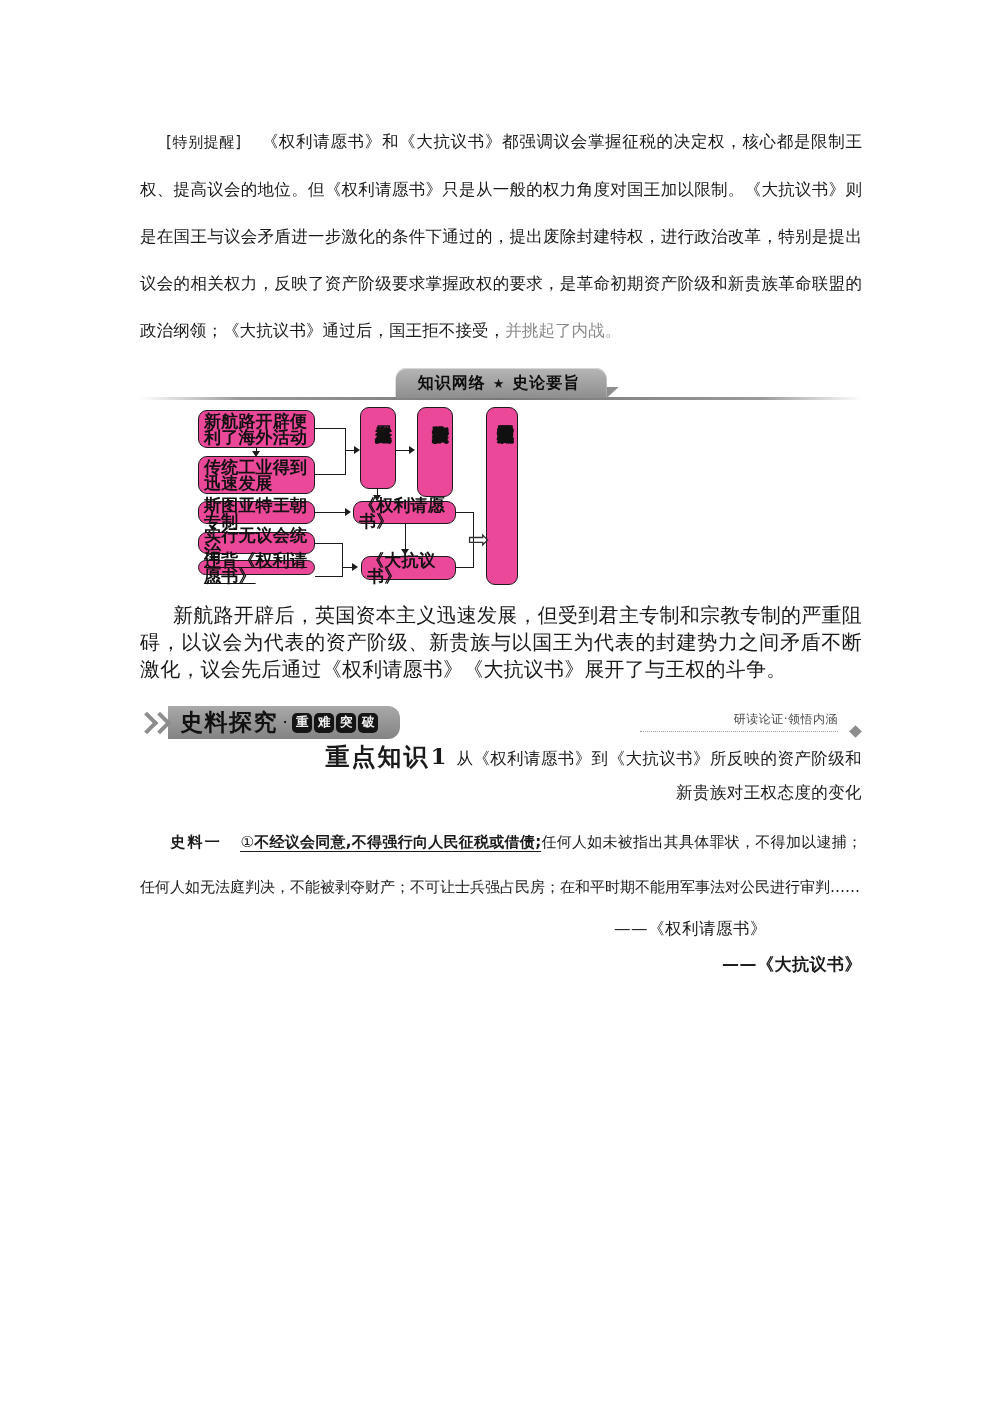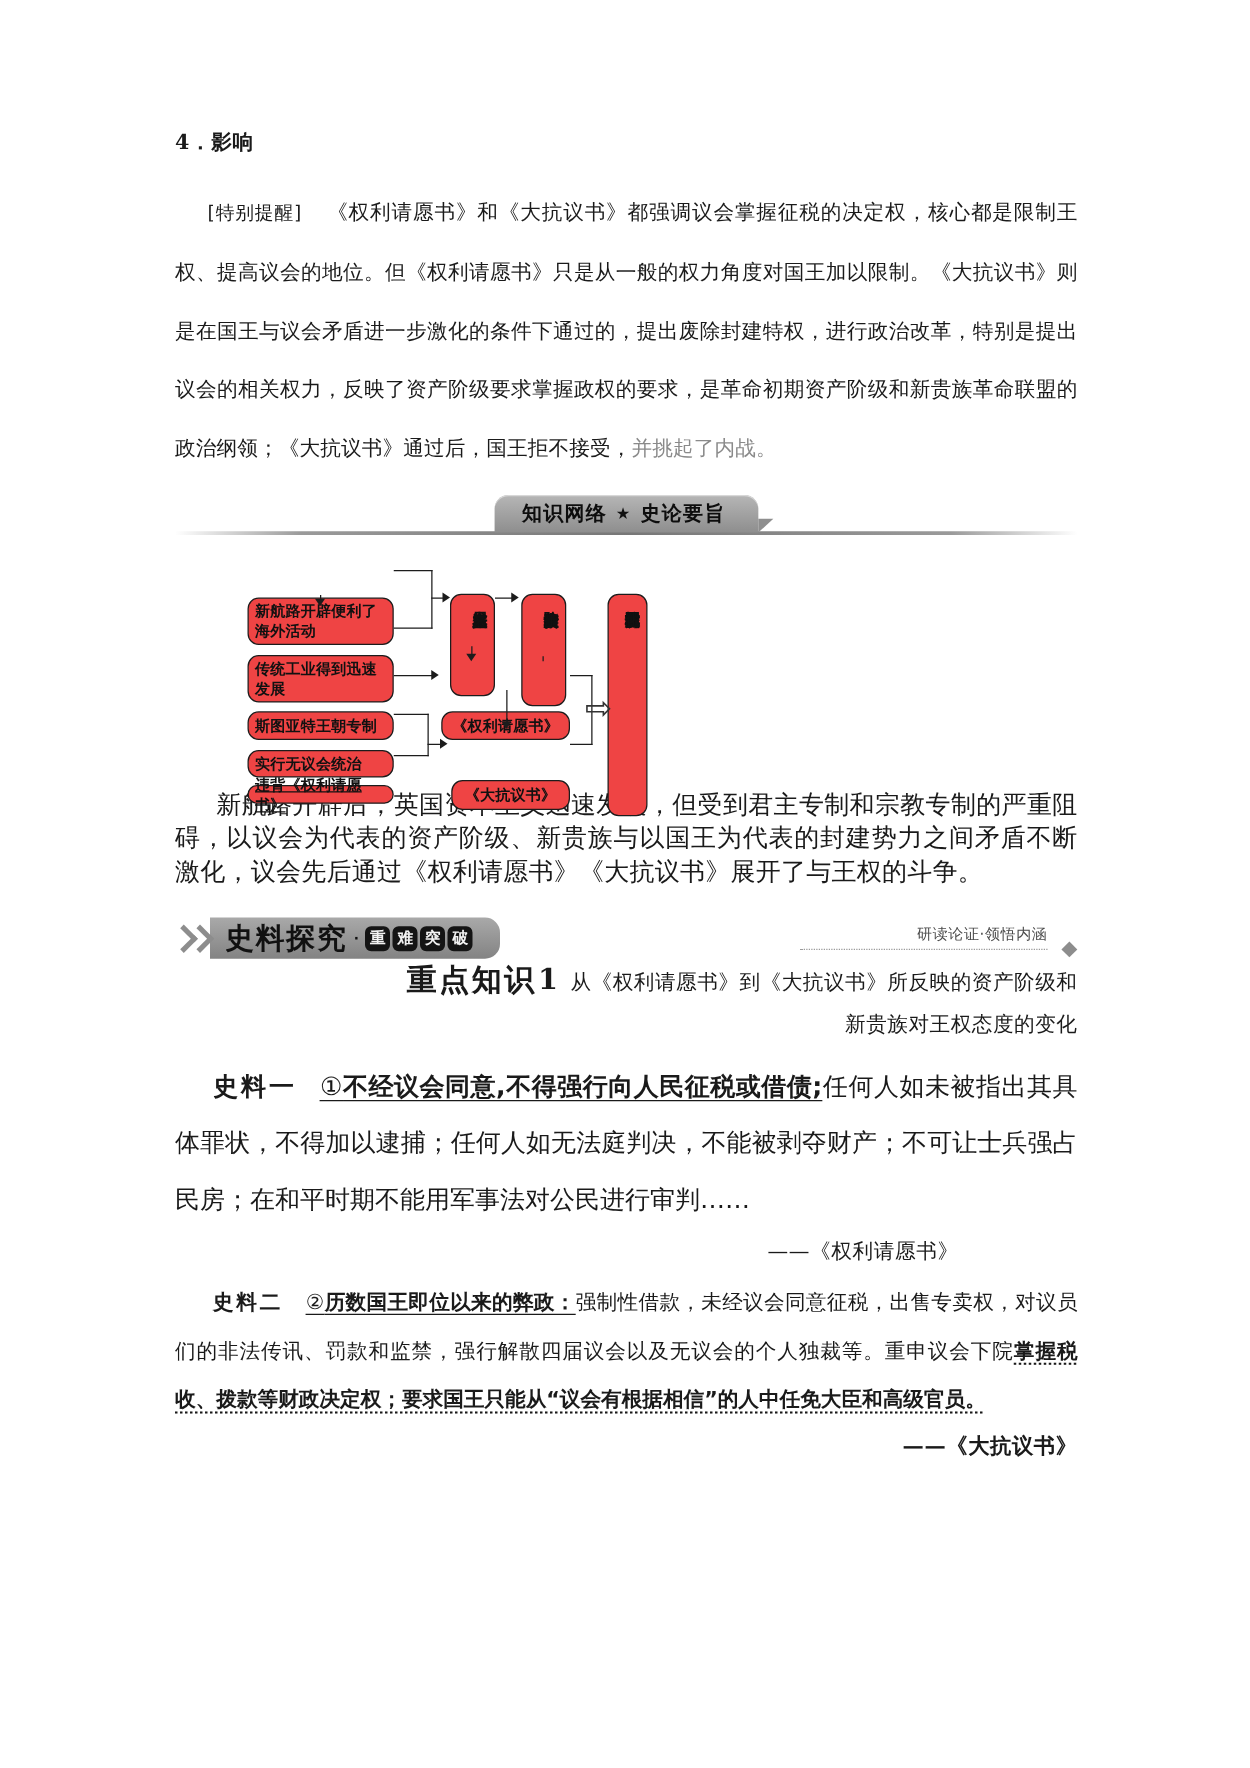--- a/index.html
+++ b/index.html
@@ -337,7 +337,6 @@
   <div class="content">
 
     <div class="sec-list serif">
-      <div class="hd">4．影响</div>
     </div>
 
     <div class="tip"><span class="indent"></span><span class="tag">[特别提醒]</span><span class="gapw" style="display:inline-block;width:20px"></span><span>《权利请愿书》和《大抗议书》都强调议会掌握征税的决定权，核心都是限制王权、提高议会的地位。但《权利请愿书》只是从一般的权力角度对国王加以限制。《大抗议书》则是在国王与议会矛盾进一步激化的条件下通过的，提出废除封建特权，进行政治改革，特别是提出议会的相关权力，反映了资产阶级要求掌握政权的要求，是革命初期资产阶级和新贵族革命联盟的政治纲领；《大抗议书》通过后，国王拒不接受，</span><span class="faded">并挑起了内战。</span></div>

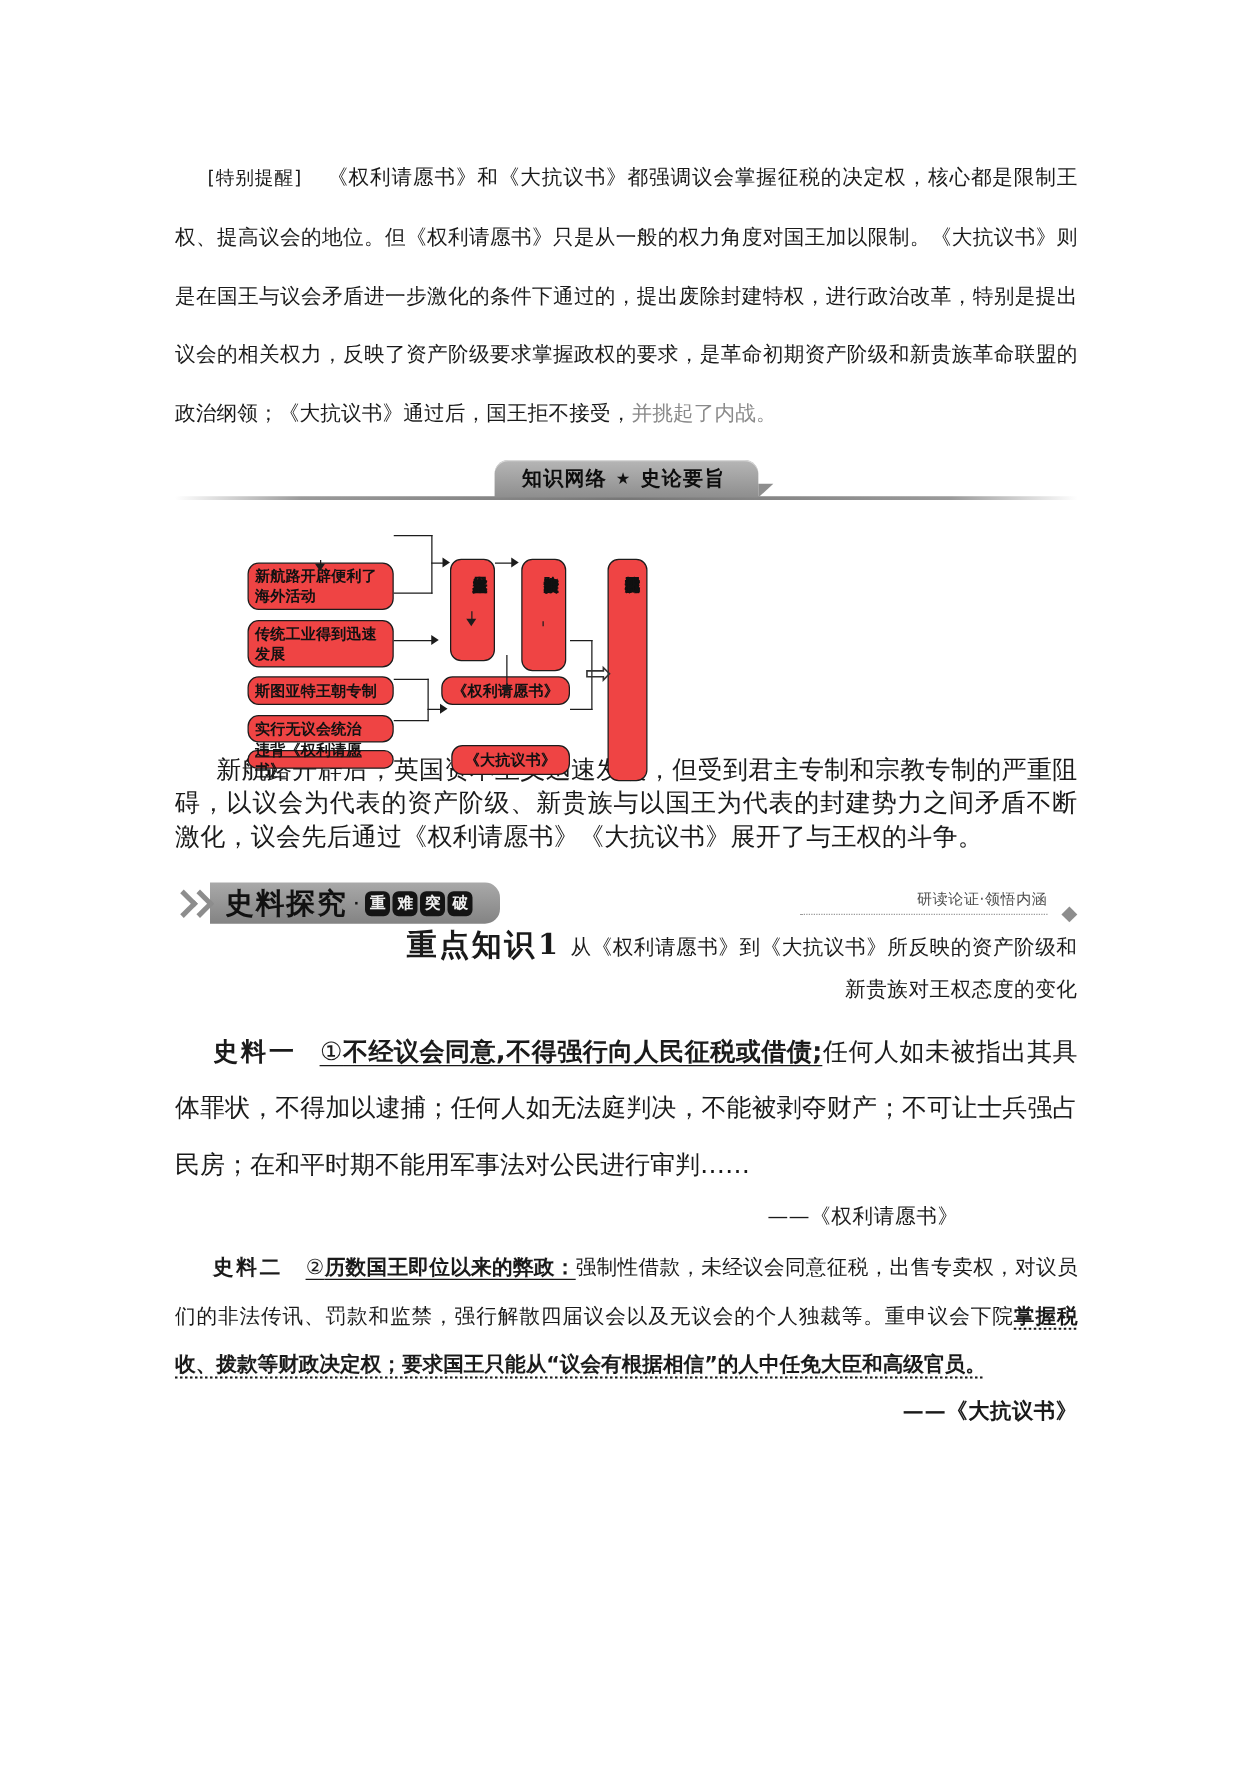--- a/index.html
+++ b/index.html
@@ -111,18 +111,17 @@
     position: absolute;
     border: 1.4px solid #1c1c1c;
     border-radius: 9px;
-    background: #ef4444;
+    background: #ec4899;
     box-sizing: border-box;
     font-family: "DejaVu Serif", "Liberation Serif", serif;
     font-weight: bold;
-    font-size: 12px;
+    font-size: 17px;
     line-height: 16px;
     color: #111;
     display: flex;
     align-items: center;
     padding: 0 5px;
     letter-spacing: .2px;
-    margin-top: 40px;
   }
   .fbox.v {
     writing-mode: vertical-rl;

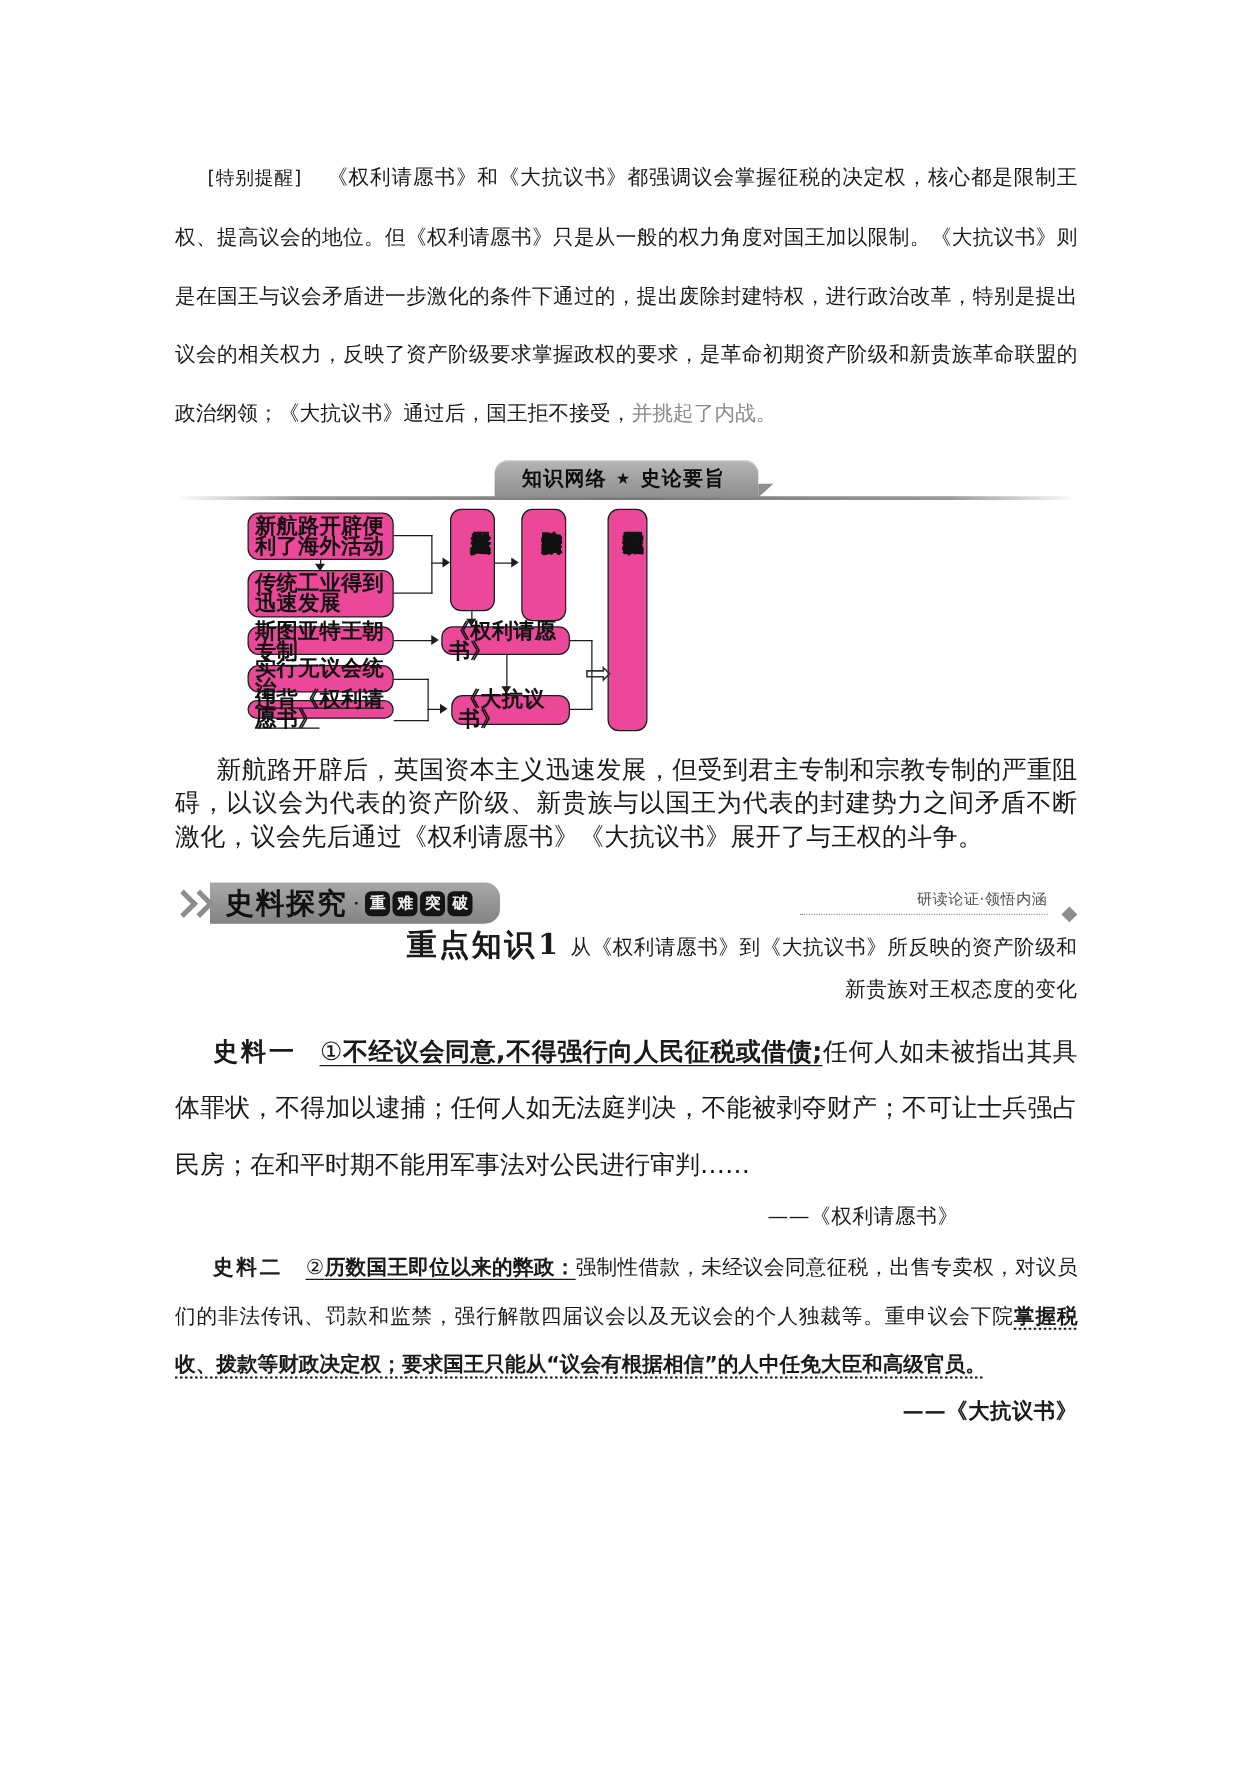--- a/index.html
+++ b/index.html
@@ -278,7 +278,7 @@
   .src {
     margin-top: 10px;
     font-family: "DejaVu Sans", "Liberation Sans", sans-serif;
-    font-size: 20px;
+    font-size: 15px;
     line-height: 45px;
     text-align: justify;
     text-align-last: left;

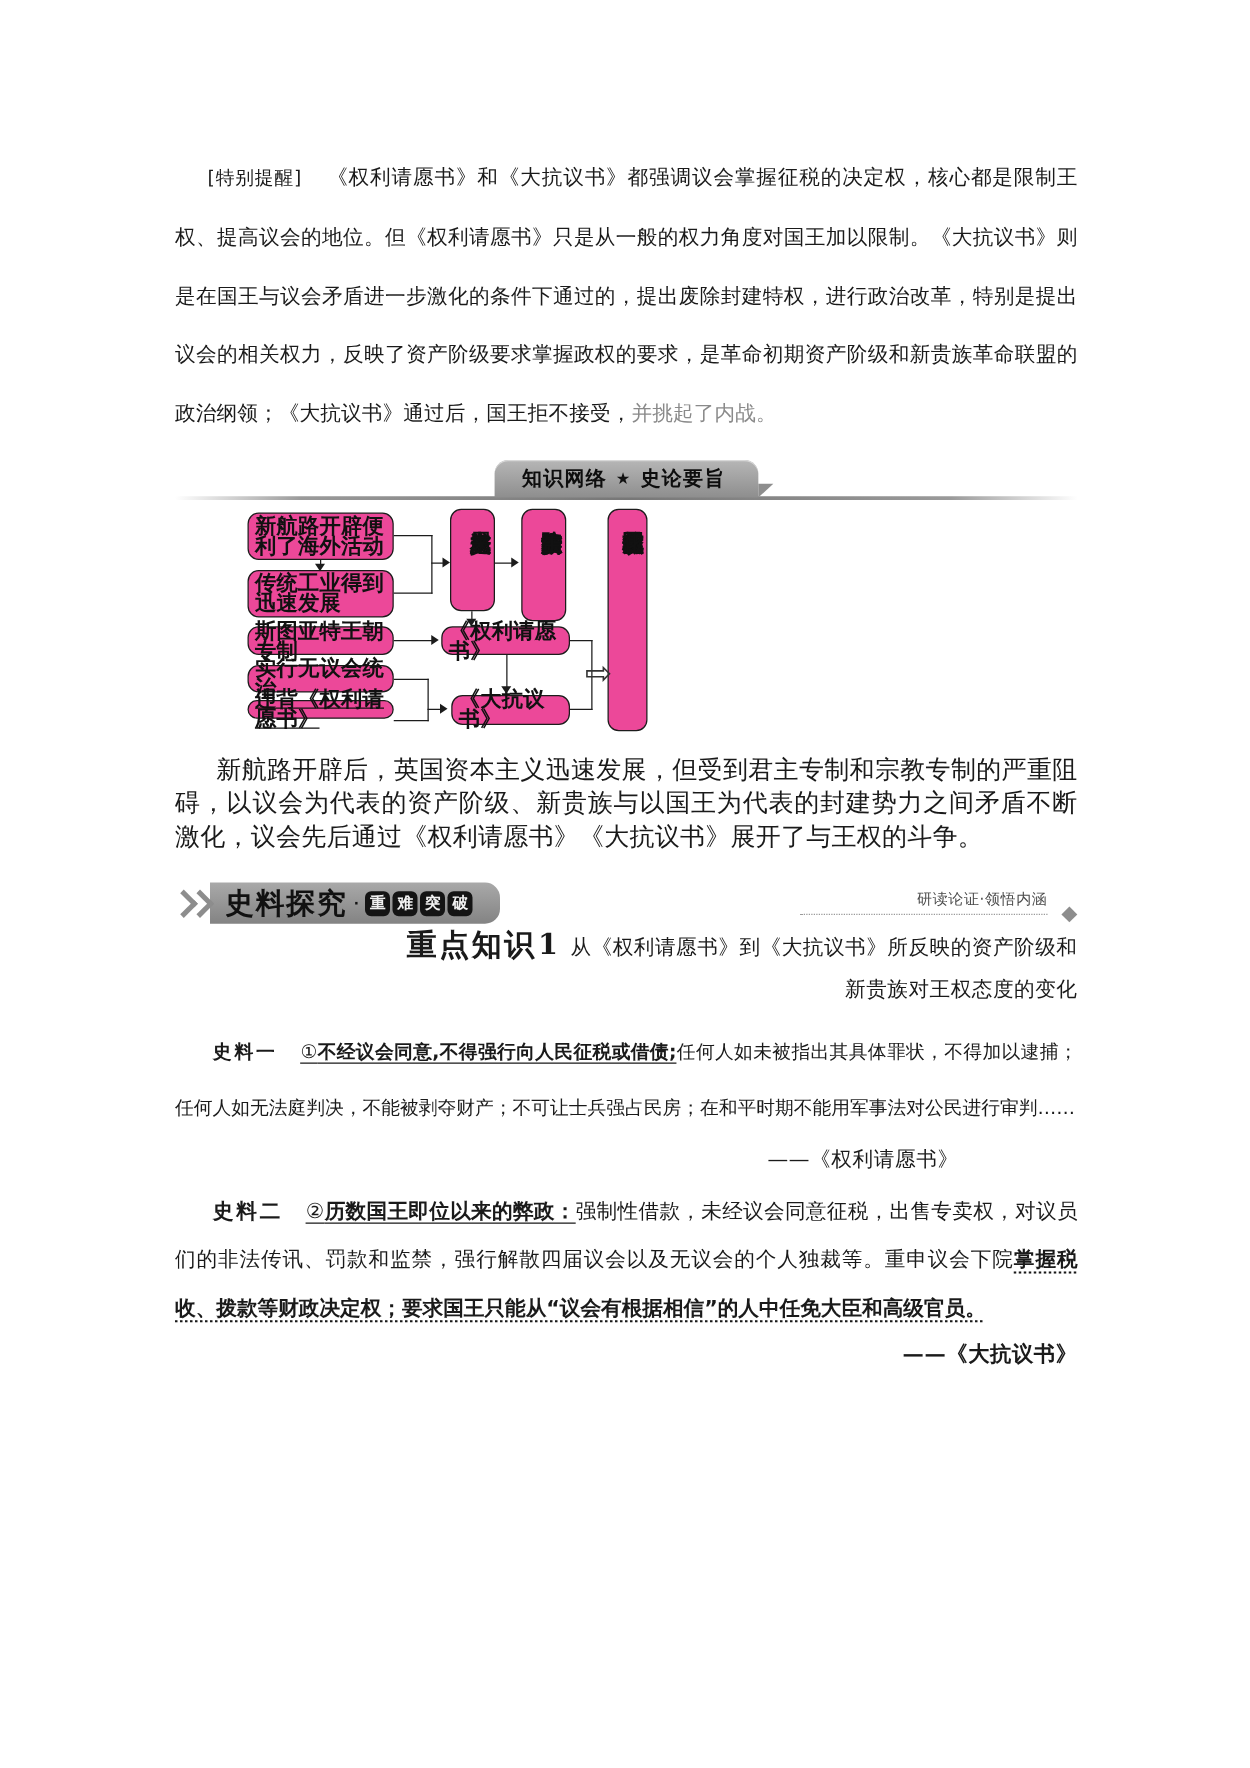--- a/index.html
+++ b/index.html
@@ -431,7 +431,6 @@
     <div class="src"><span class="indent"></span><span class="lead">史料一</span><span class="gap"></span><span class="u-solid">①</span><span class="u-solid emph-sans">不经议会同意,不得强行向人民征税或借债;</span><span>任何人如未被指出其具体罪状，不得加以逮捕；任何人如无法庭判决，不能被剥夺财产；不可让士兵强占民房；在和平时期不能用军事法对公民进行审判……</span></div>
     <div class="attrib serif">——《权利请愿书》</div>
 
-    <div class="src2"><span class="indent"></span><span class="lead">史料二</span><span class="gap"></span><span class="u-solid">②</span><span class="u-solid emph-sans">历数国王即位以来的弊政：</span><span>强制性借款，未经议会同意征税，出售专卖权，对议员们的非法传讯、罚款和监禁，强行解散四届议会以及无议会的个人独裁等。重申议会下院</span><span class="u-wavy emph-sans">掌握税收、拨款等财政决定权；要求国王只能从“议会有根据相信”的人中任免大臣和高级官员。</span></div>
     <div class="attrib-l serif">——《大抗议书》</div>
 
   </div>

